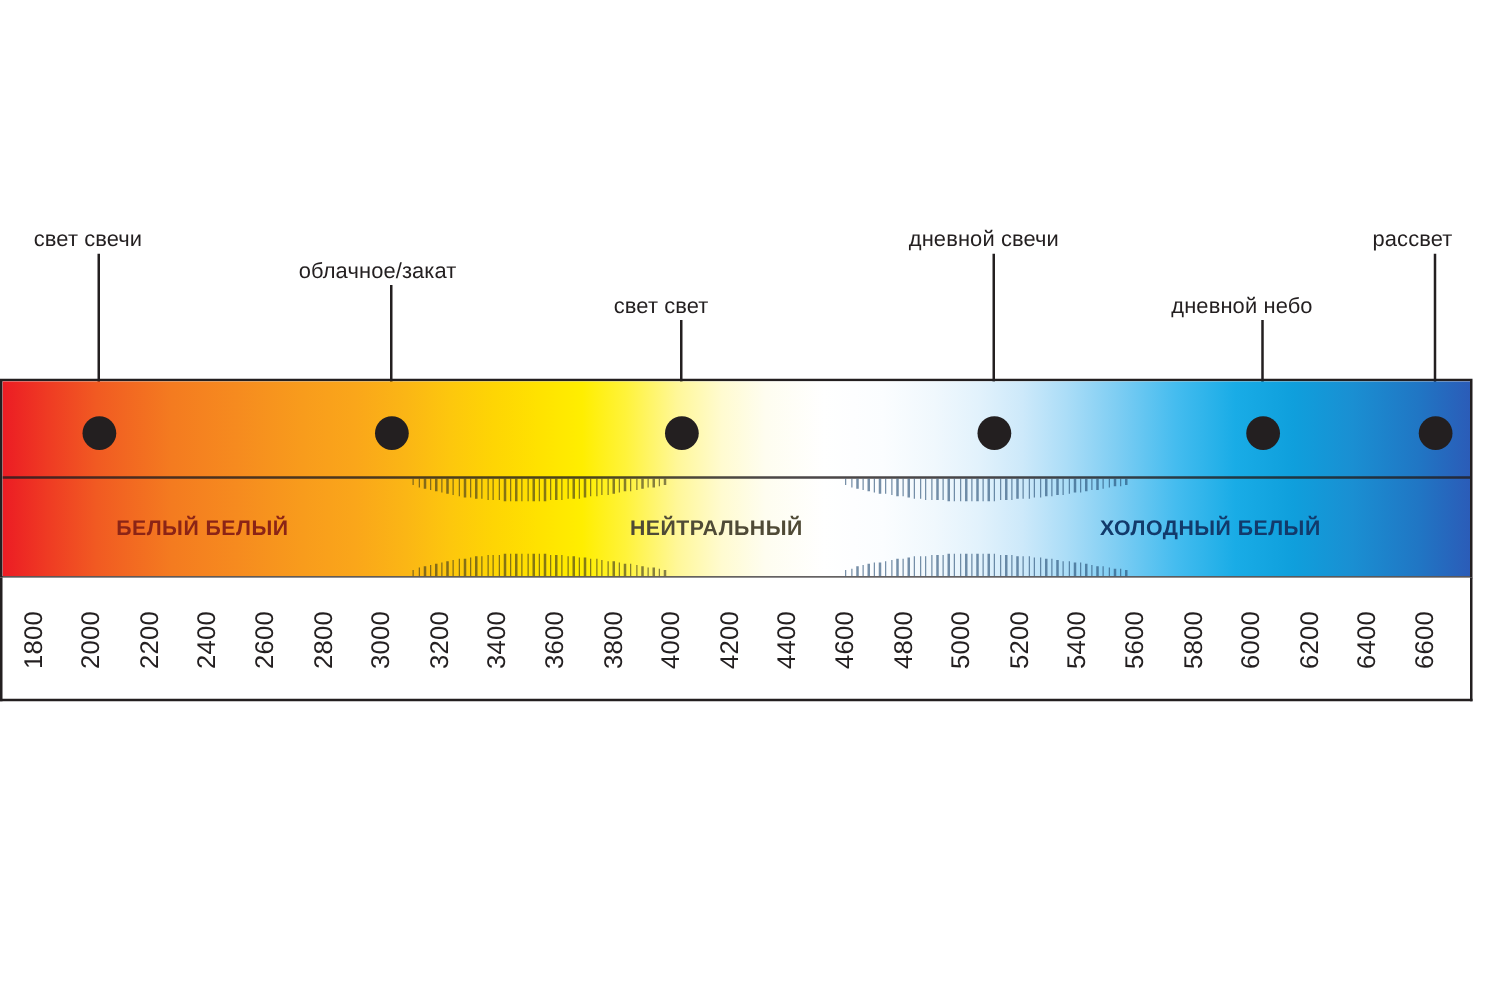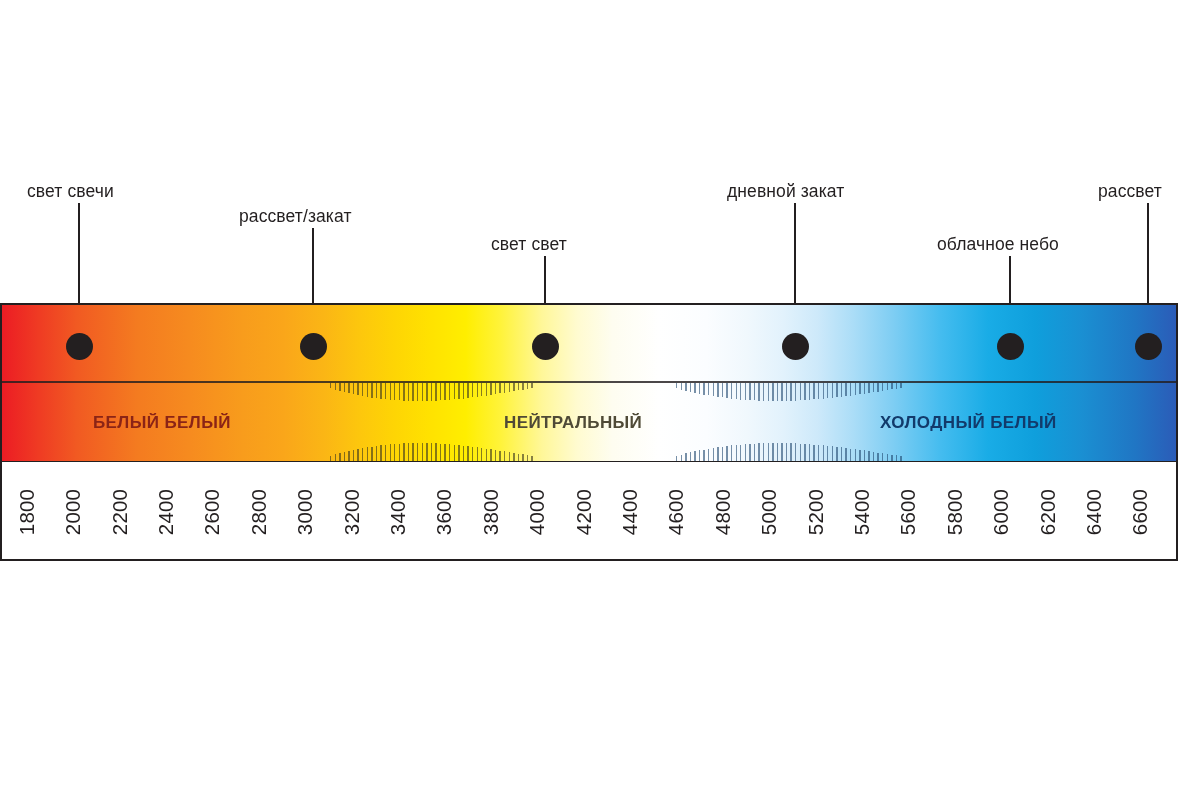--- a/index.html
+++ b/index.html
@@ -184,7 +184,7 @@
       <div class="leader" style="left: 311.75px; top: 228px; height: 122px;"></div>
       <div class="callout" style="left: 491px; top: 234px;">свет свет</div>
       <div class="leader" style="left: 543.75px; top: 256px; height: 94px;"></div>
-      <div class="callout" style="left: 727px; top: 181px;">дневной закат</div>
+      <div class="callout" style="left: 727px; top: 181px;">дневной свечи</div>
       <div class="leader" style="left: 793.75px; top: 203px; height: 147px;"></div>
       <div class="callout" style="left: 937px; top: 234px;">облачное небо</div>
       <div class="leader" style="left: 1008.75px; top: 256px; height: 94px;"></div>

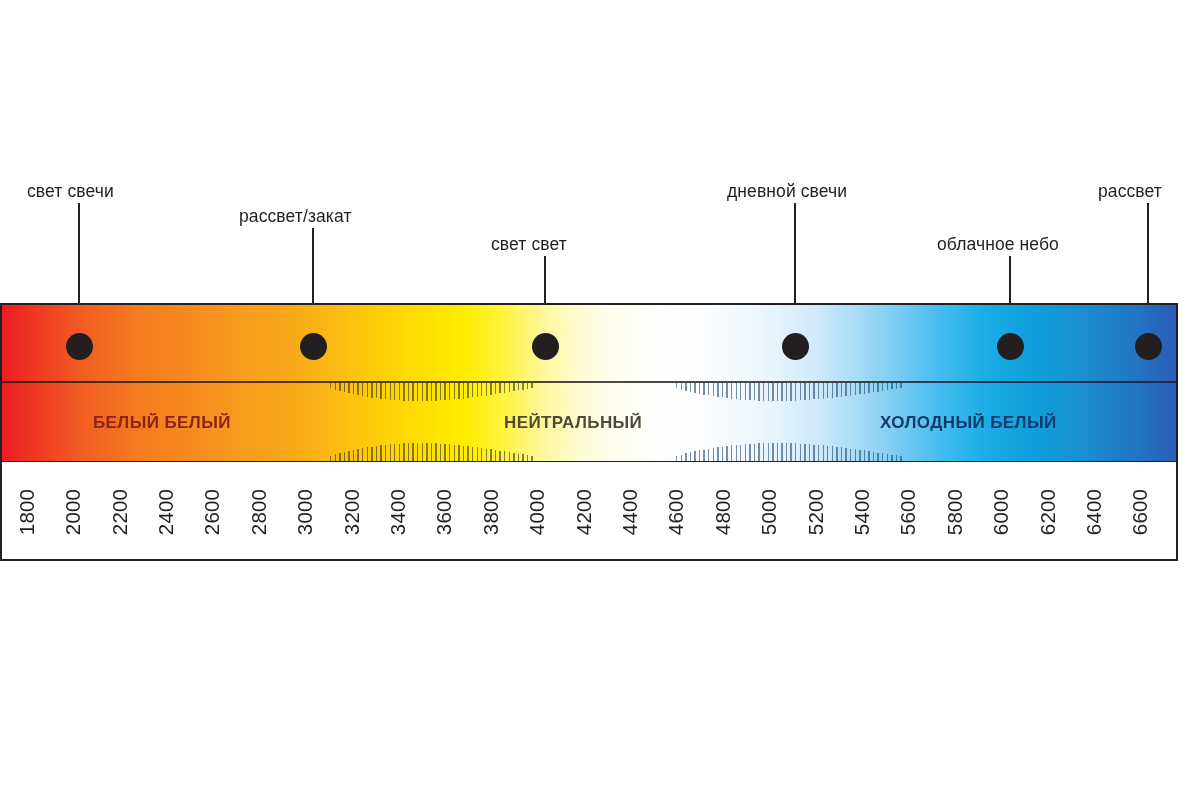--- a/index.html
+++ b/index.html
@@ -180,7 +180,7 @@
   <div id="callouts-layer">
       <div class="callout" style="left: 27px; top: 181px;">свет свечи</div>
       <div class="leader" style="left: 77.75px; top: 203px; height: 147px;"></div>
-      <div class="callout" style="left: 239px; top: 206px;">рассвет/закат</div>
+      <div class="callout" style="left: 239px; top: 206px;">облачное/закат</div>
       <div class="leader" style="left: 311.75px; top: 228px; height: 122px;"></div>
       <div class="callout" style="left: 491px; top: 234px;">свет свет</div>
       <div class="leader" style="left: 543.75px; top: 256px; height: 94px;"></div>

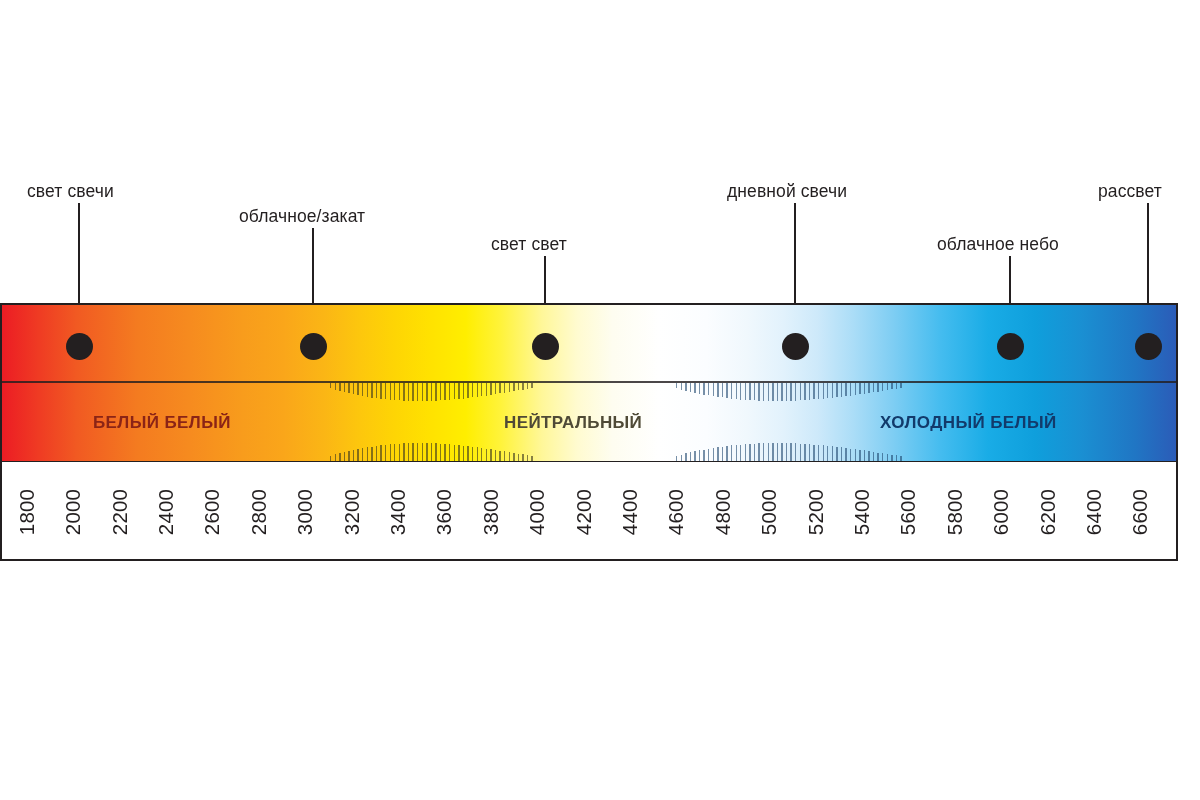--- a/index.html
+++ b/index.html
@@ -186,7 +186,7 @@
       <div class="leader" style="left: 543.75px; top: 256px; height: 94px;"></div>
       <div class="callout" style="left: 727px; top: 181px;">дневной свечи</div>
       <div class="leader" style="left: 793.75px; top: 203px; height: 147px;"></div>
-      <div class="callout" style="left: 937px; top: 234px;">облачное небо</div>
+      <div class="callout" style="left: 937px; top: 234px;">дневной небо</div>
       <div class="leader" style="left: 1008.75px; top: 256px; height: 94px;"></div>
       <div class="callout" style="left: 1098px; top: 181px;">рассвет</div>
       <div class="leader" style="left: 1146.75px; top: 203px; height: 147px;"></div>

